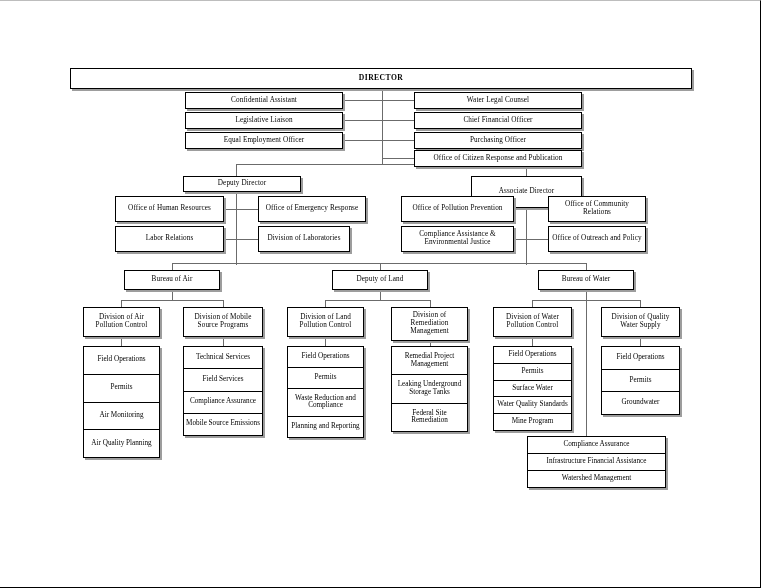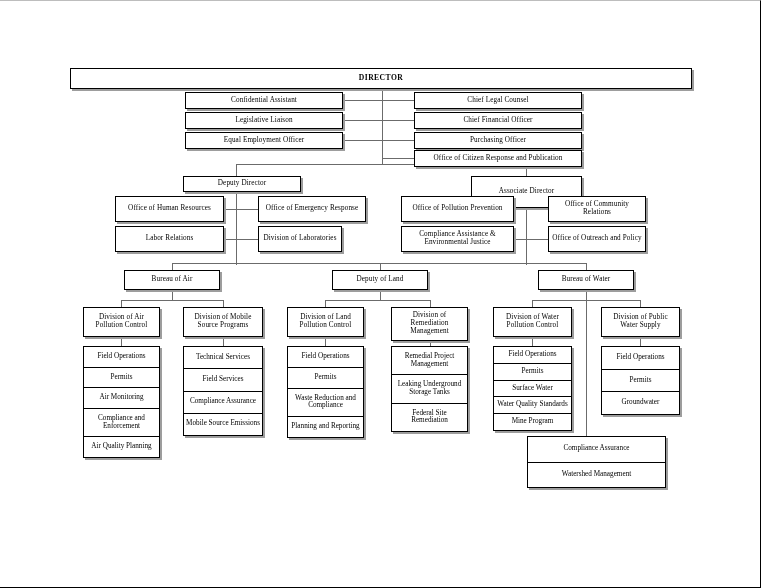--- a/index.html
+++ b/index.html
@@ -139,7 +139,7 @@
   </div>
 
   <div class="bx" style="left:414px;top:91px;width:168px;height:17px;">
-    <span>Chief Legal Counsel</span>
+    <span>Water Legal Counsel</span>
   </div>
   <div class="bx" style="left:414px;top:111px;width:168px;height:17px;">
     <span>Chief Financial Officer</span>

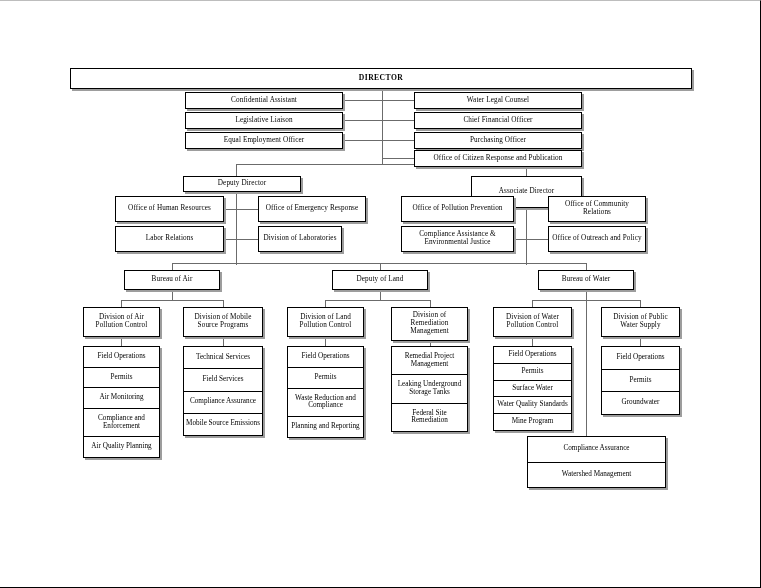--- a/index.html
+++ b/index.html
@@ -167,7 +167,7 @@
   <div class="bx" style="left:258px;top:195px;width:108px;height:26px;">
     <span>Office of Emergency Response</span>
   </div>
-  <div class="bx" style="left:258px;top:225px;width:84px;height:26px;text-align:center;">
+  <div class="bx" style="left:258px;top:225px;width:92px;height:26px;text-align:center;">
     <span>Division of Laboratories</span>
   </div>
 

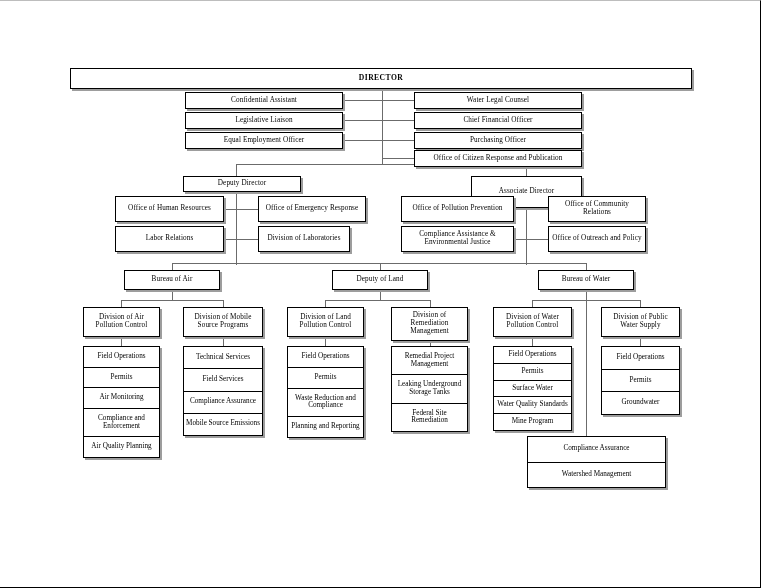--- a/index.html
+++ b/index.html
@@ -212,7 +212,7 @@
     <span>Division of Water Pollution Control</span>
   </div>
   <div class="bx" style="left:601px;top:306px;width:79px;height:30px;">
-    <span>Division of Public Water Supply</span>
+    <span>Division of Quality Water Supply</span>
   </div>
 
   <div class="stk" style="left:83px;top:345px;width:77px;height:112px;">

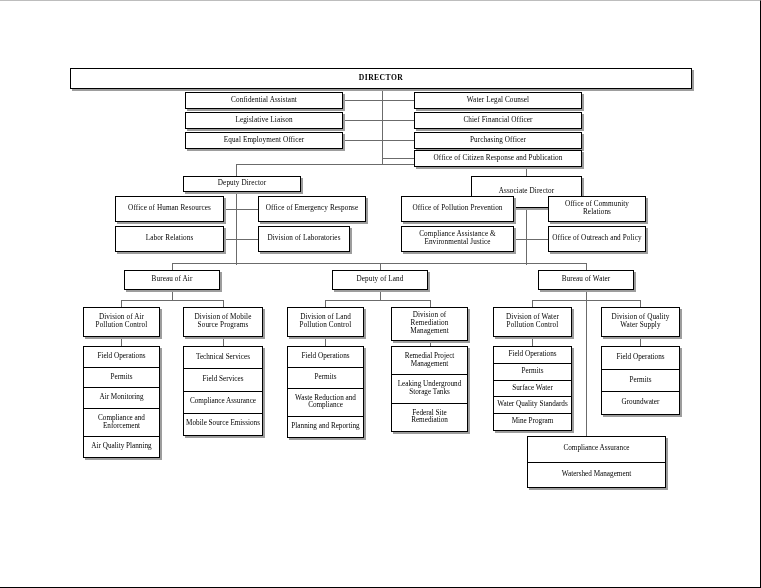--- a/index.html
+++ b/index.html
@@ -219,7 +219,6 @@
     <div>Field Operations</div>
     <div>Permits</div>
     <div>Air Monitoring</div>
-    <div>Compliance and Enforcement</div>
     <div>Air Quality Planning</div>
   </div>
 

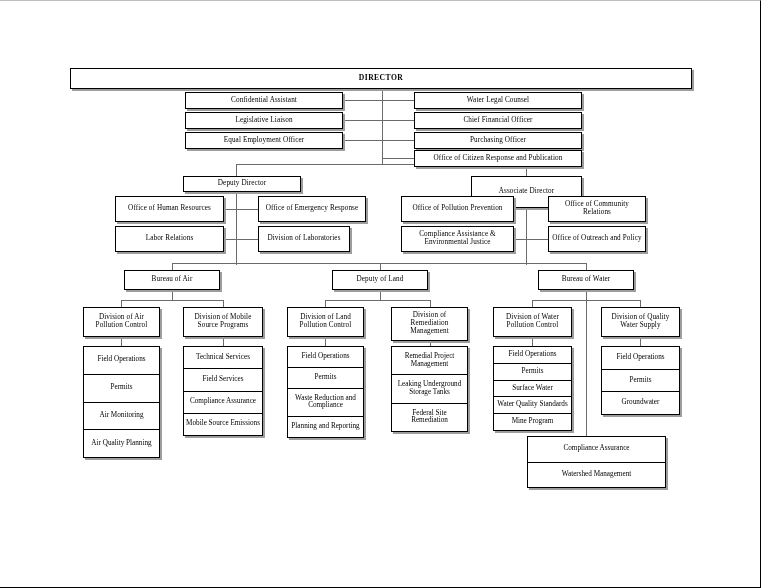--- a/index.html
+++ b/index.html
@@ -258,6 +258,7 @@
 
   <div class="stk" style="left:527px;top:435px;width:139px;height:52px;">
     <div>Compliance Assurance</div>
+    <div>Infrastructure Financial Assistance</div>
     <div>Watershed Management</div>
   </div>
 

